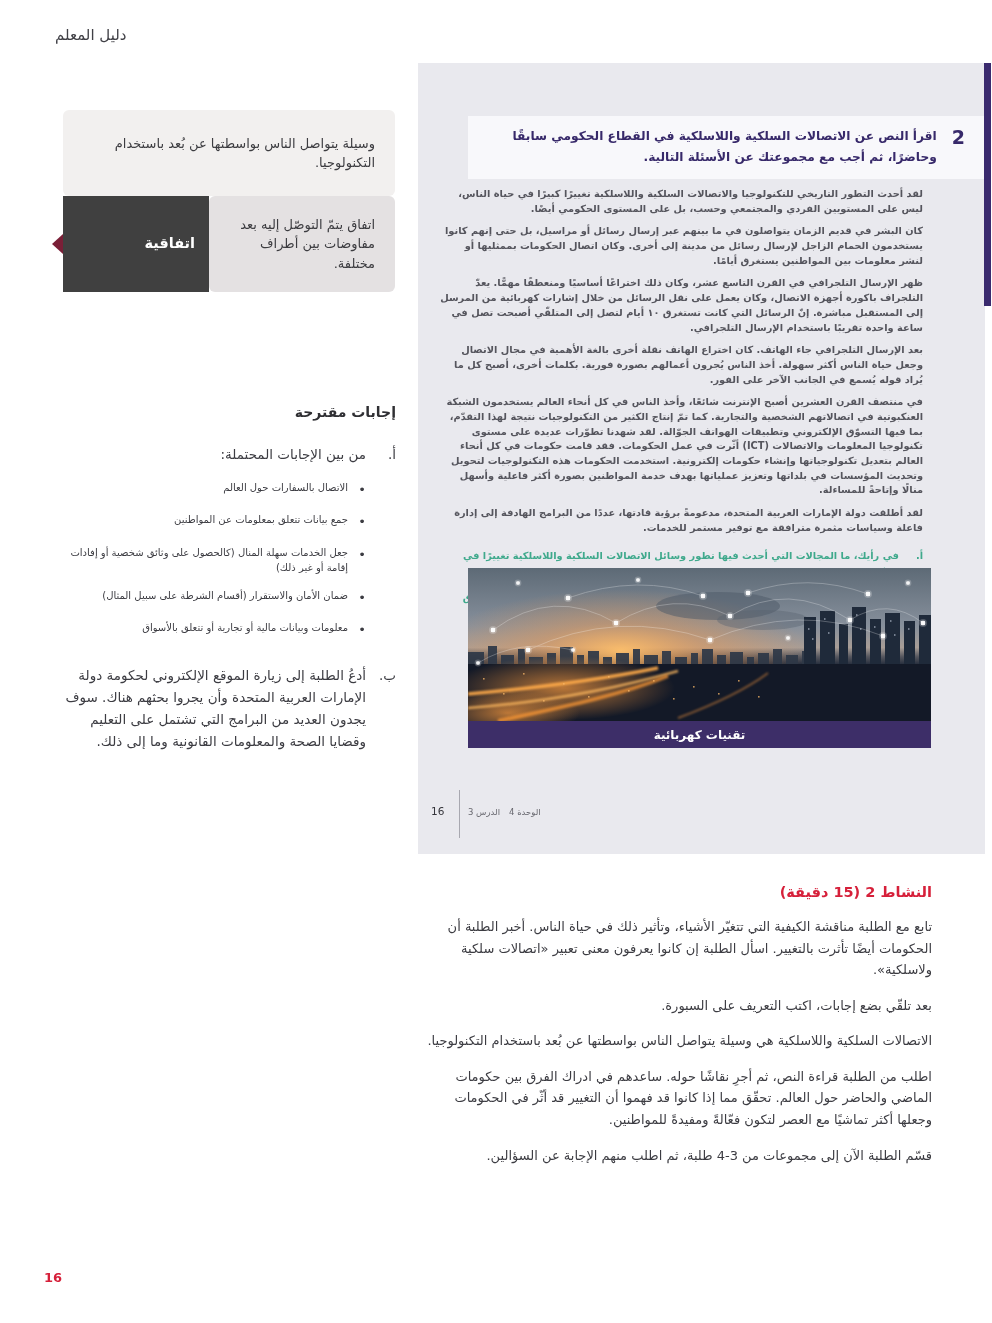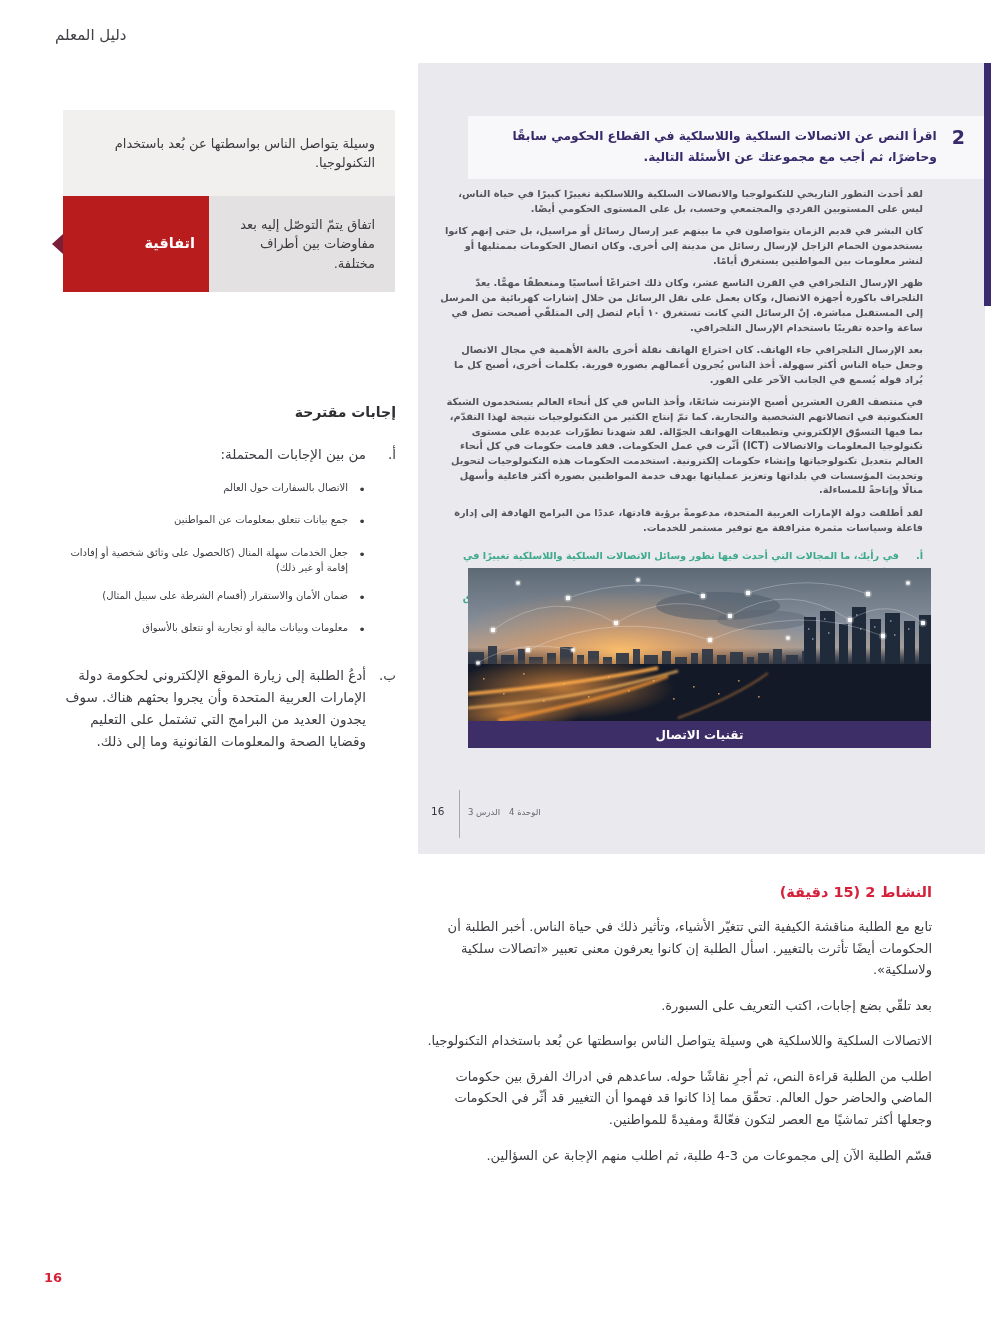--- a/index.html
+++ b/index.html
@@ -23,7 +23,7 @@
   .notch.n1 { border-right:11px solid #c32c46; }
   .notch.n2 { border-right:11px solid #7a1f37; }
   .vdef { flex:1; display:flex; align-items:center; justify-content:flex-end; text-align:right;
-          font-size:13px; color:#3c3c40; line-height:1.5; padding:8px 20px 8px 10px; direction:rtl; }
+          font-size:13px; color:#3c3c40; line-height:1.5; padding:8px 20px 8px 10px; direction:rtl;border-radius:6px; }
   .vdef.d1 { background:#f2f0ef; }
   .vdef.d2 { background:#e4e1e2; }
 

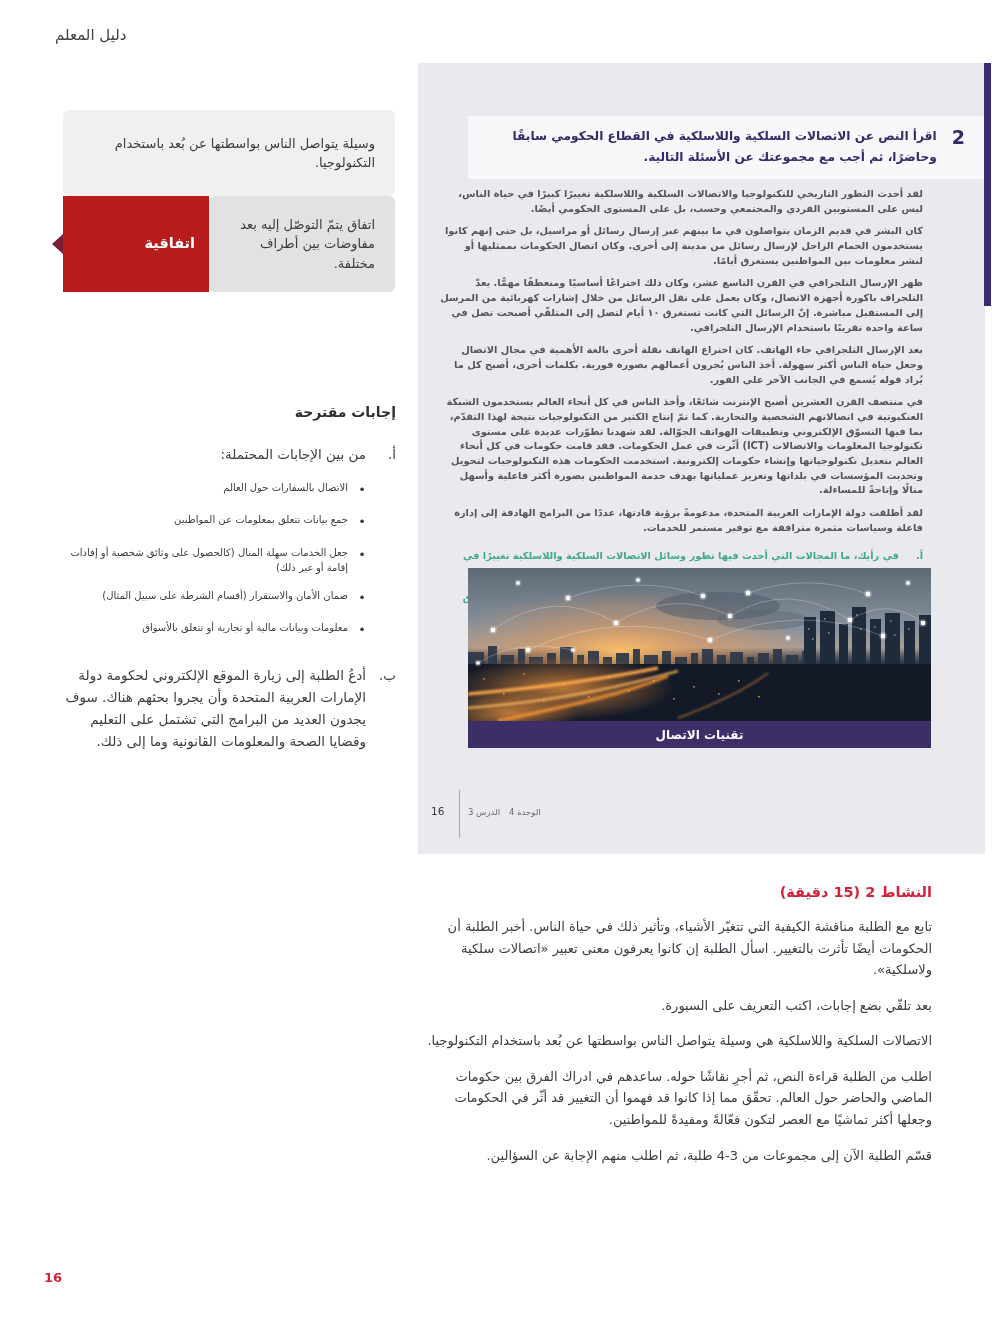--- a/index.html
+++ b/index.html
@@ -17,7 +17,7 @@
   .vterm { position:relative; width:146px; flex:0 0 146px; display:flex; align-items:center; color:#ffffff;
            font-weight:bold; font-size:14.5px; line-height:1.5; padding:0 14px; text-align:right; }
   .vterm.t1 { background:#c32c46; }
-  .vterm.t2 { background:#b91c1c; }
+  .vterm.t2 { background:#404040; }
   .notch { position:absolute; left:-11px; top:50%; margin-top:-10px; width:0; height:0;
            border-top:10px solid transparent; border-bottom:10px solid transparent; }
   .notch.n1 { border-right:11px solid #c32c46; }

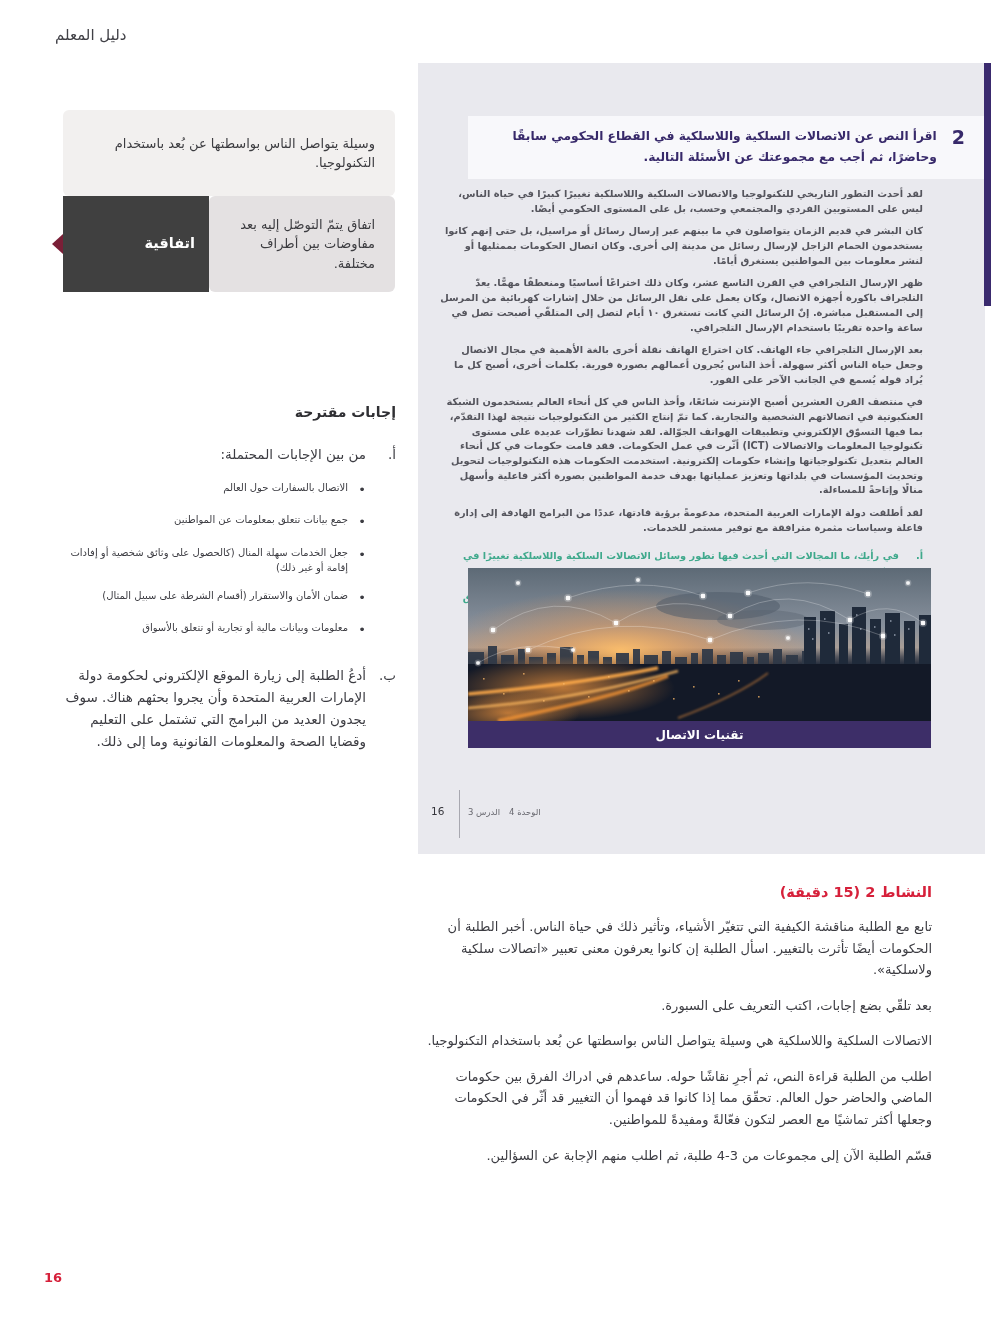--- a/index.html
+++ b/index.html
@@ -294,7 +294,7 @@
             <rect x="103.2" y="80.2" width="3.6" height="3.6" rx="1" opacity="0.9"></rect>
         </g>
       </svg>
-      <div class="caption-bar">تقنيات الاتصال</div>
+      <div class="caption-bar">تقنيات كهربائية</div>
     </div>
 
     <div class="pfoot-num">16</div>

